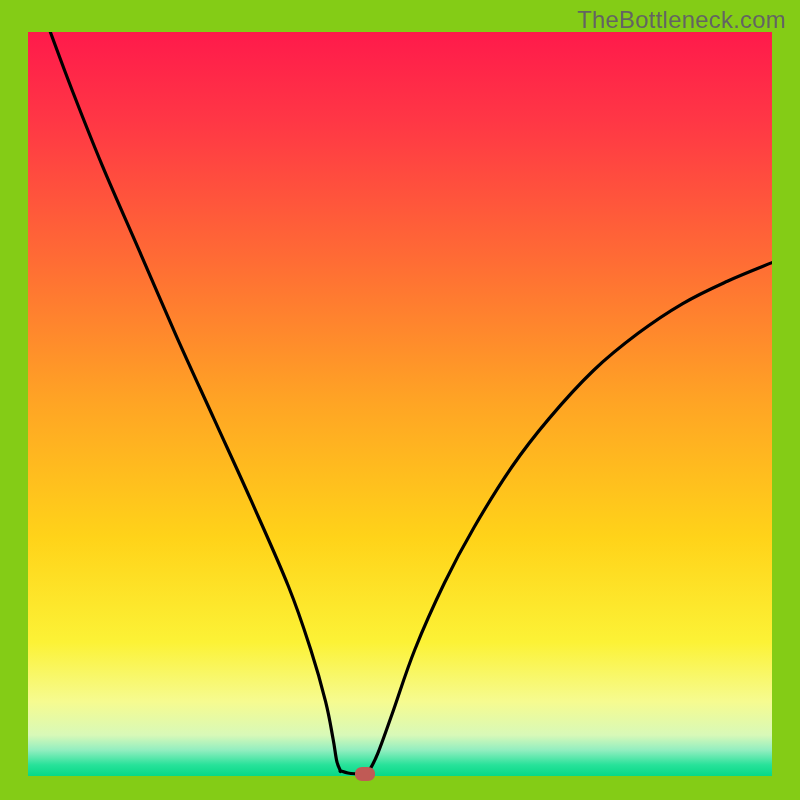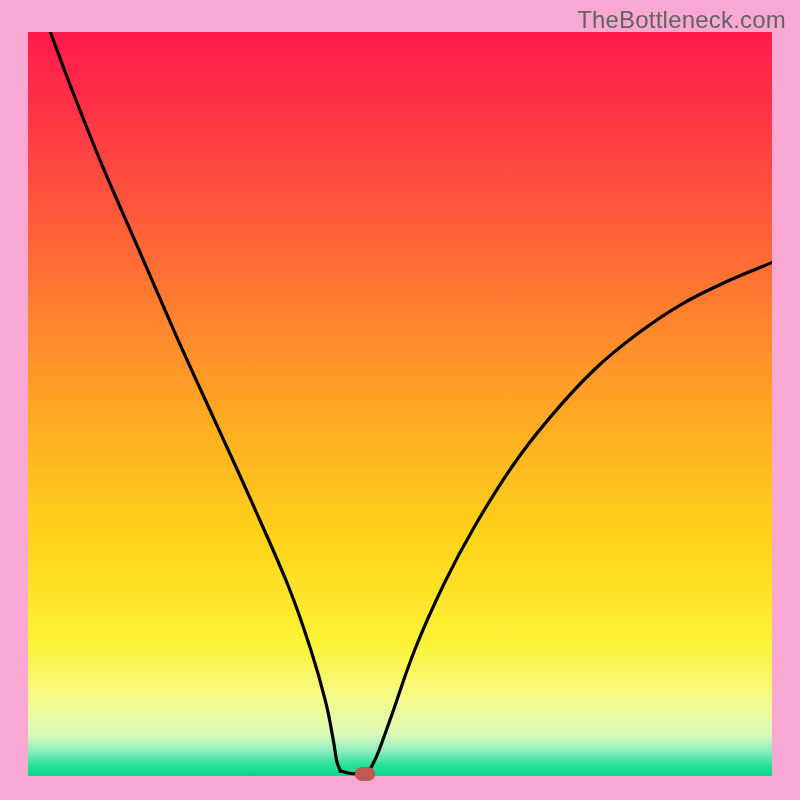--- a/index.html
+++ b/index.html
@@ -14,7 +14,7 @@
     position: relative;
     width: 800px;
     height: 800px;
-    background: #f9a8d4;
+    background: #84cc16;
   }
   .watermark {
     position: absolute;

